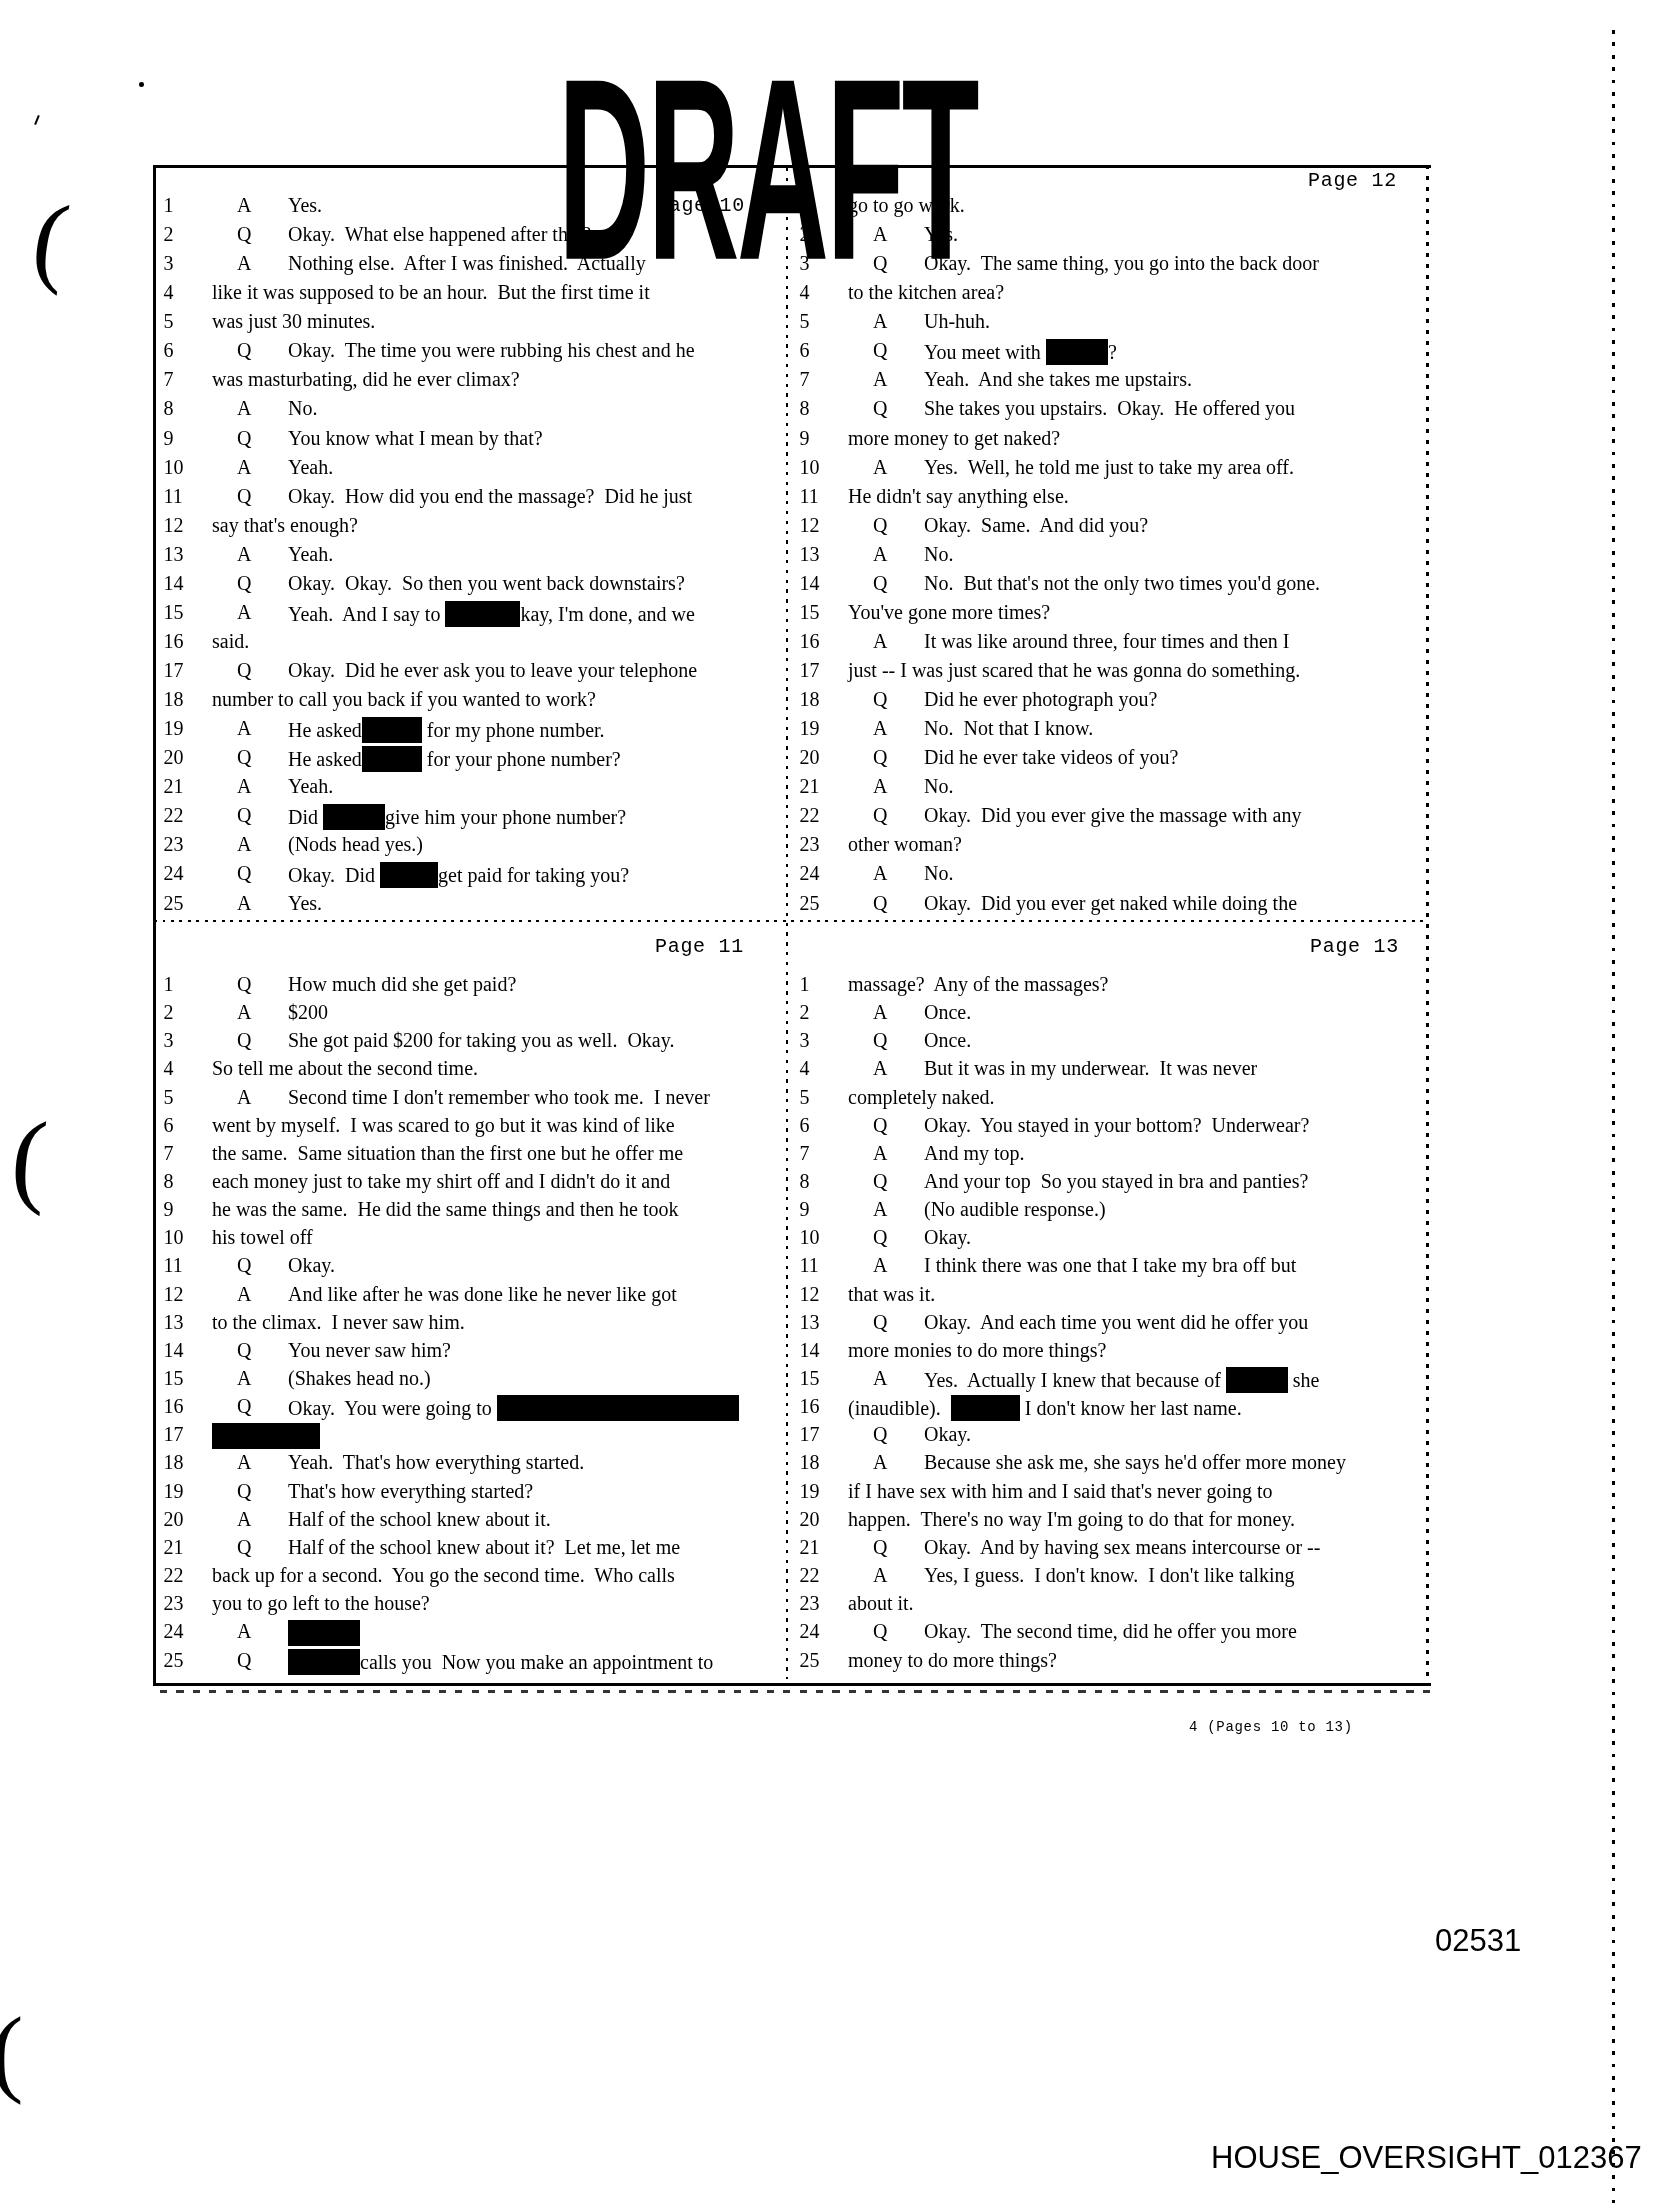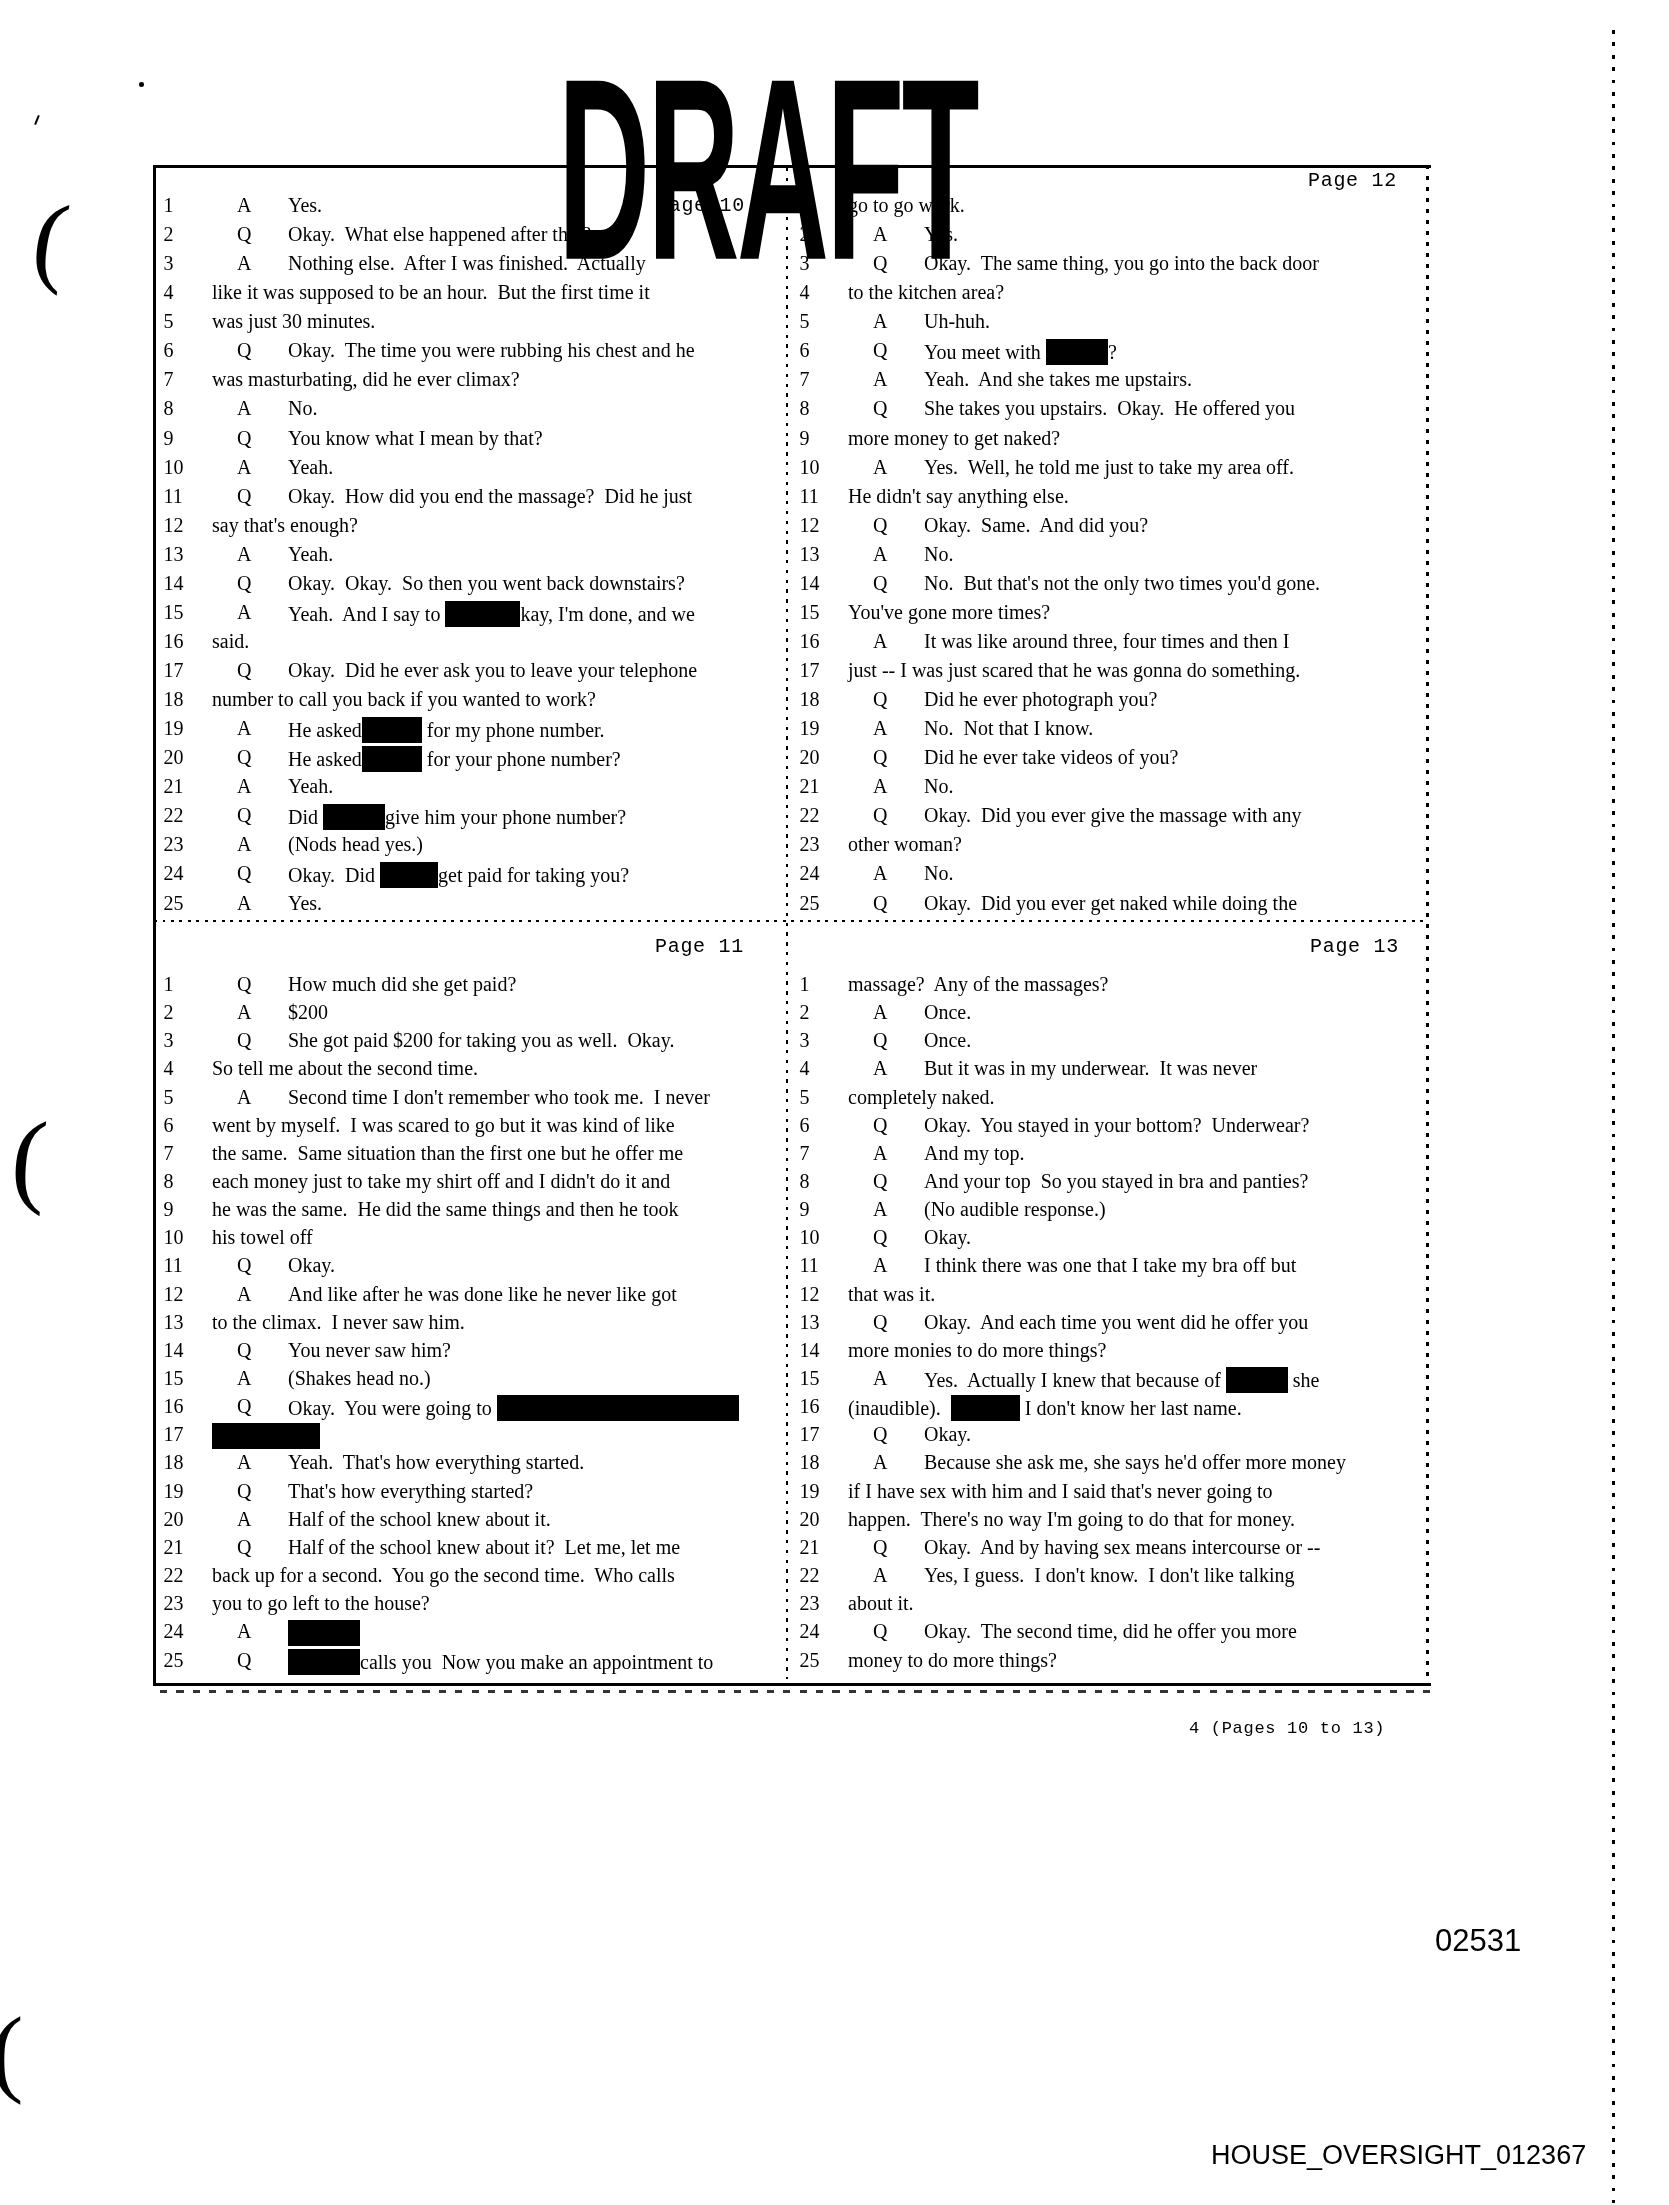--- a/index.html
+++ b/index.html
@@ -31,7 +31,7 @@
   
   .pagehdr{position:absolute;font-family:"Liberation Mono",monospace;font-size:20px;letter-spacing:0.7px;}
   .footer-label{position:absolute;left:1189px;top:1719px;font-family:"Liberation Mono",monospace;
-       font-size:17px;letter-spacing:0.7px;}
+       font-size:14px;letter-spacing:0.7px;}
   .handnum{position:absolute;left:1435px;top:1923px;font-family:"Liberation Sans",sans-serif;
        font-size:31px;}
   .bates{position:absolute;left:1211px;top:2140px;font-family:"Liberation Sans",sans-serif;

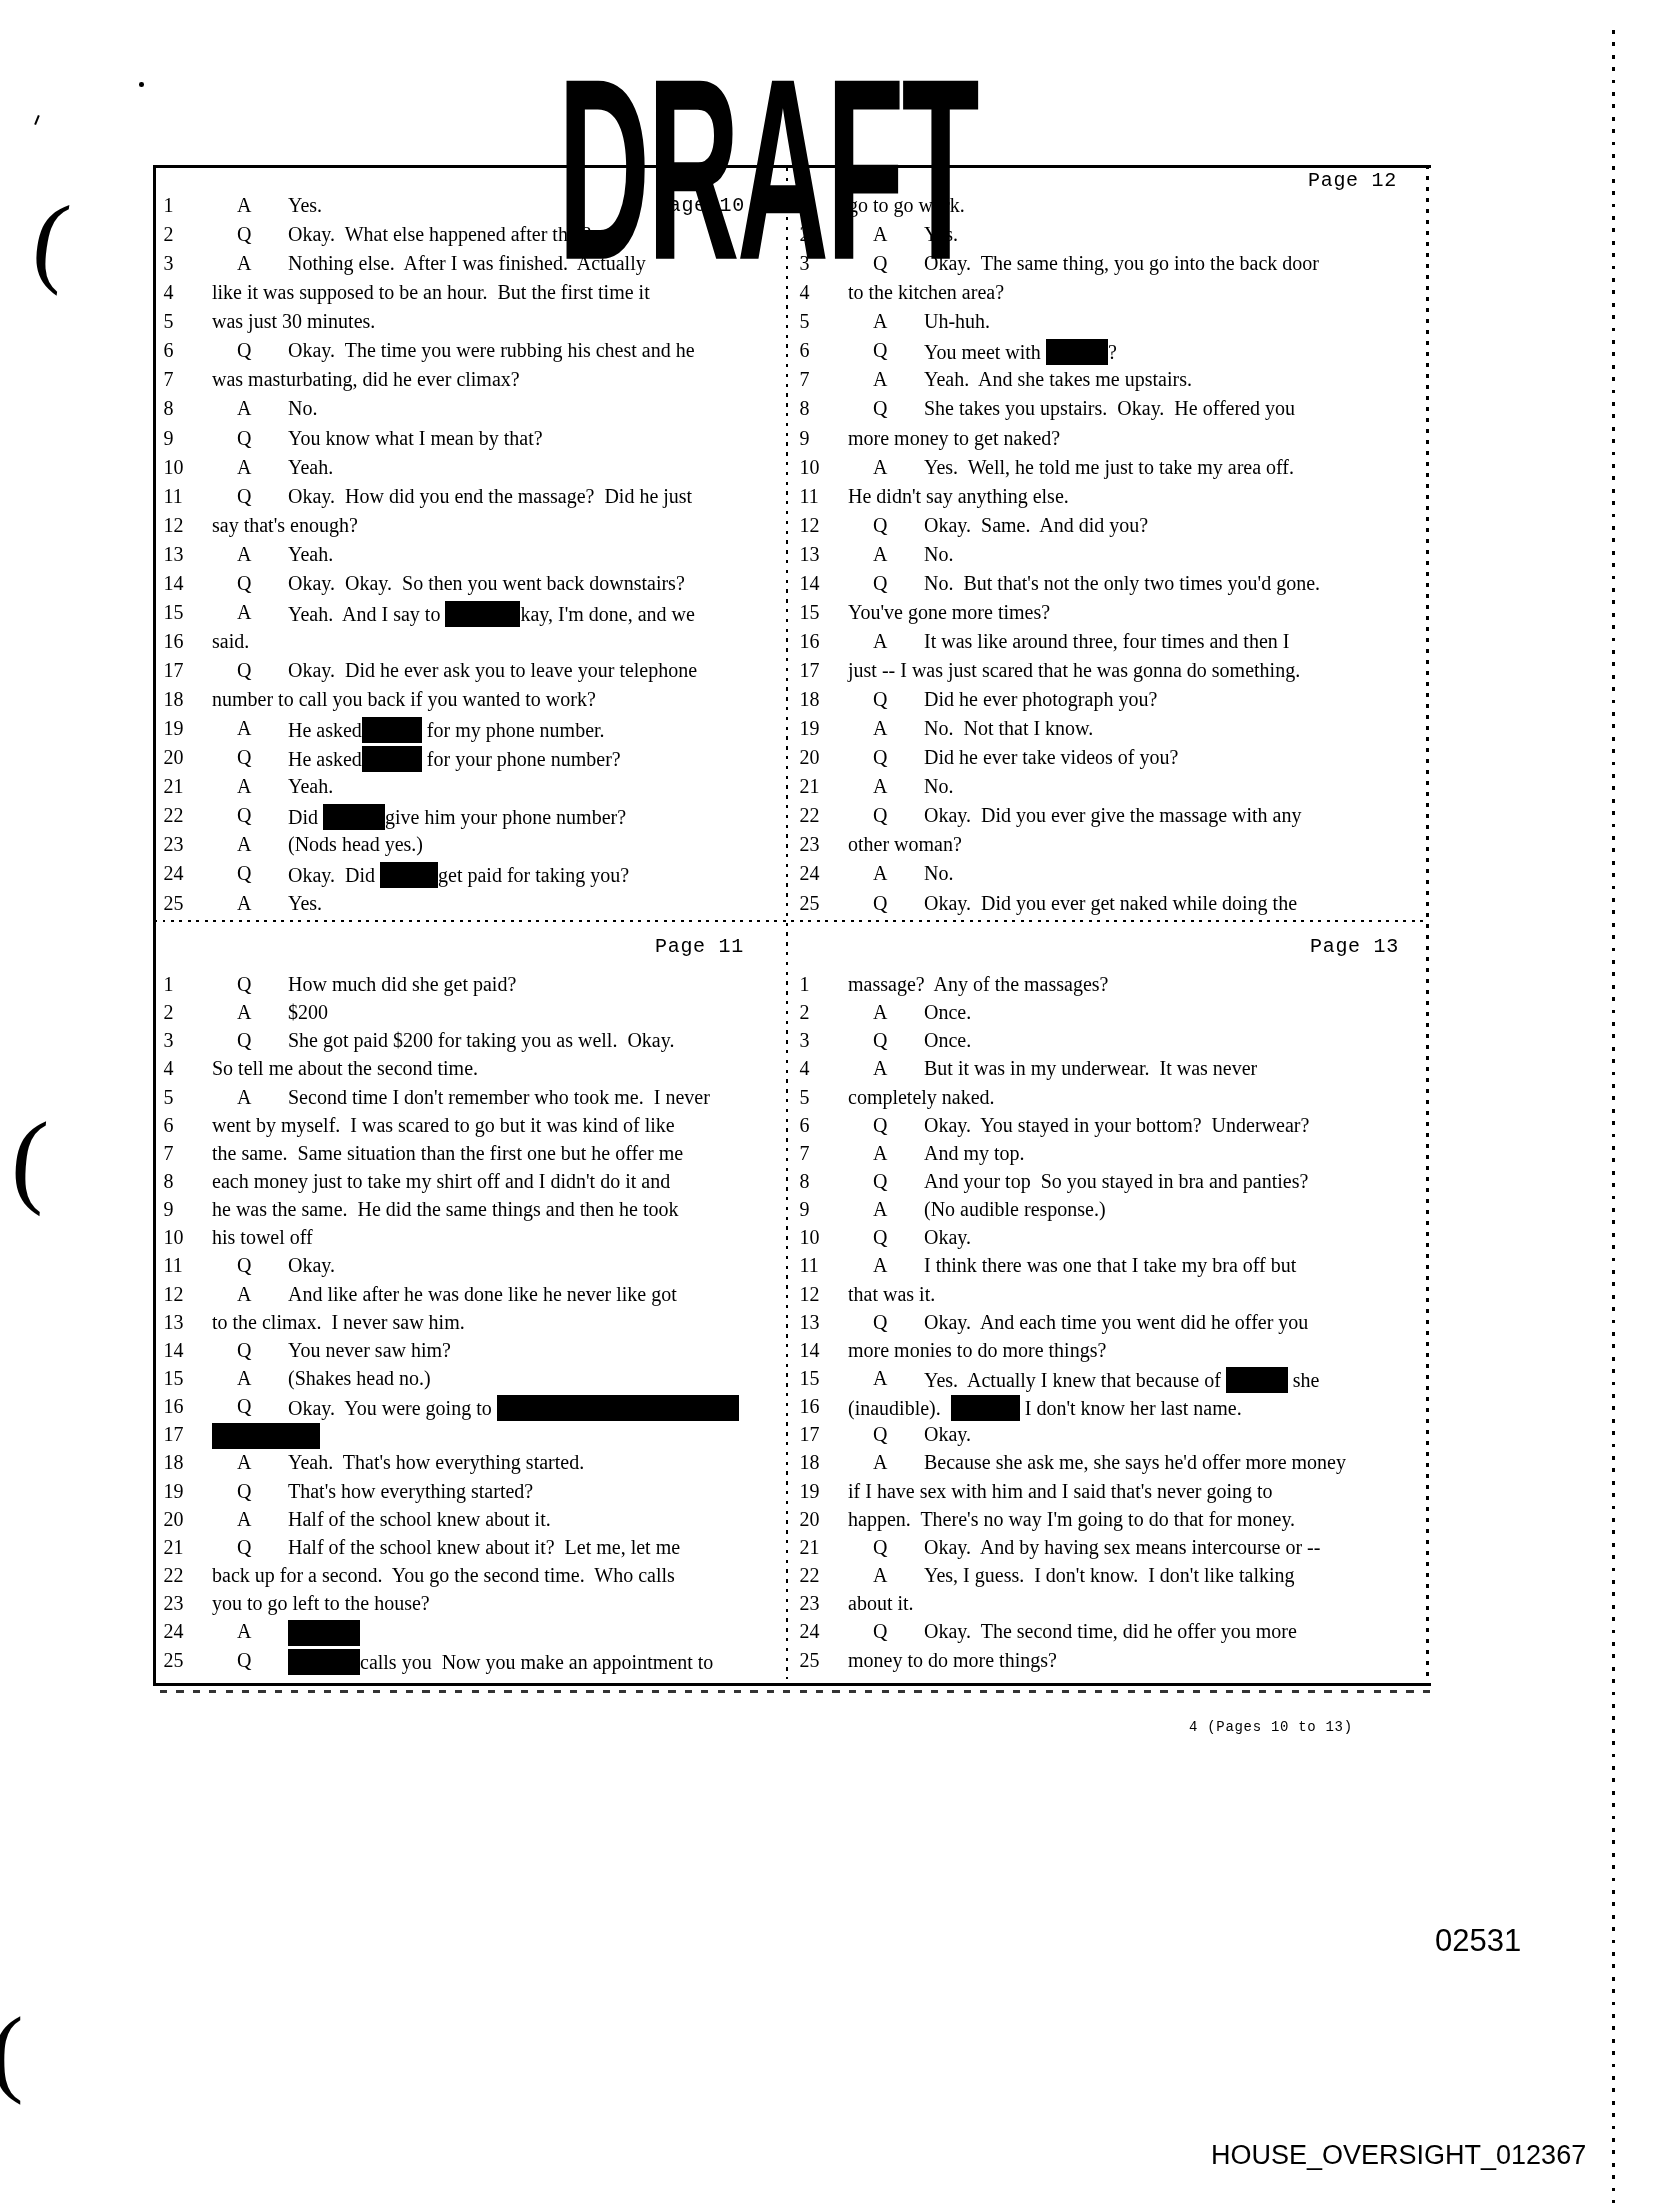--- a/index.html
+++ b/index.html
@@ -35,7 +35,7 @@
   .handnum{position:absolute;left:1435px;top:1923px;font-family:"Liberation Sans",sans-serif;
        font-size:31px;}
   .bates{position:absolute;left:1211px;top:2140px;font-family:"Liberation Sans",sans-serif;
-       font-size:27px;letter-spacing:0px;text-align:right;}
+       font-size:31px;letter-spacing:0px;text-align:right;}
   
   .stamp{position:absolute;left:558px;top:41px;font-family:"Liberation Sans",sans-serif;
        font-weight:bold;font-size:196px;line-height:1;letter-spacing:-3.9px;

